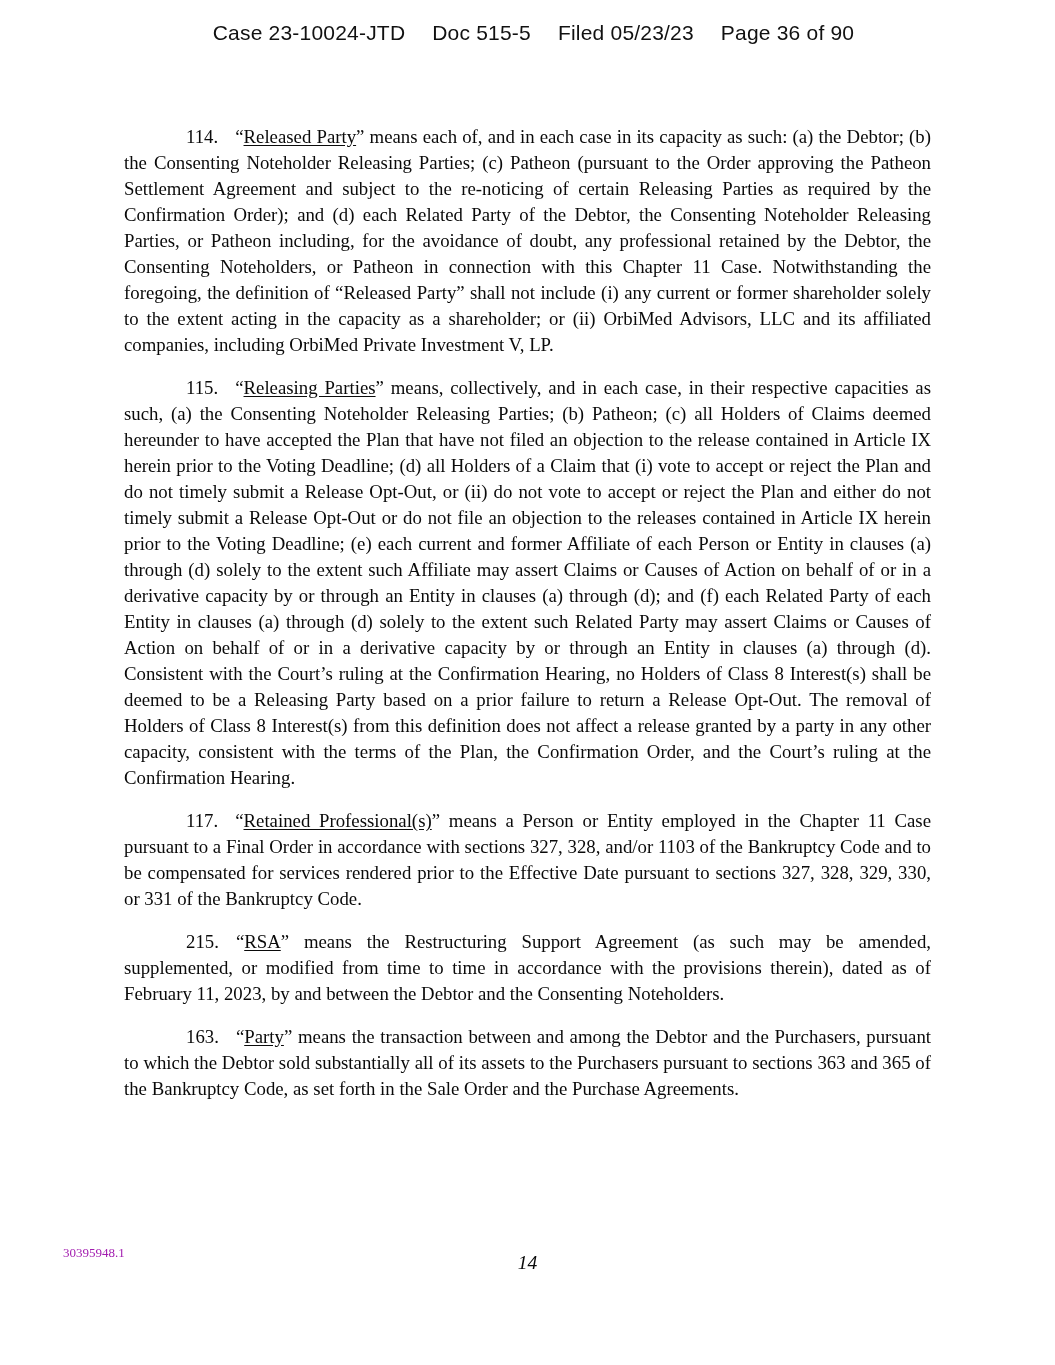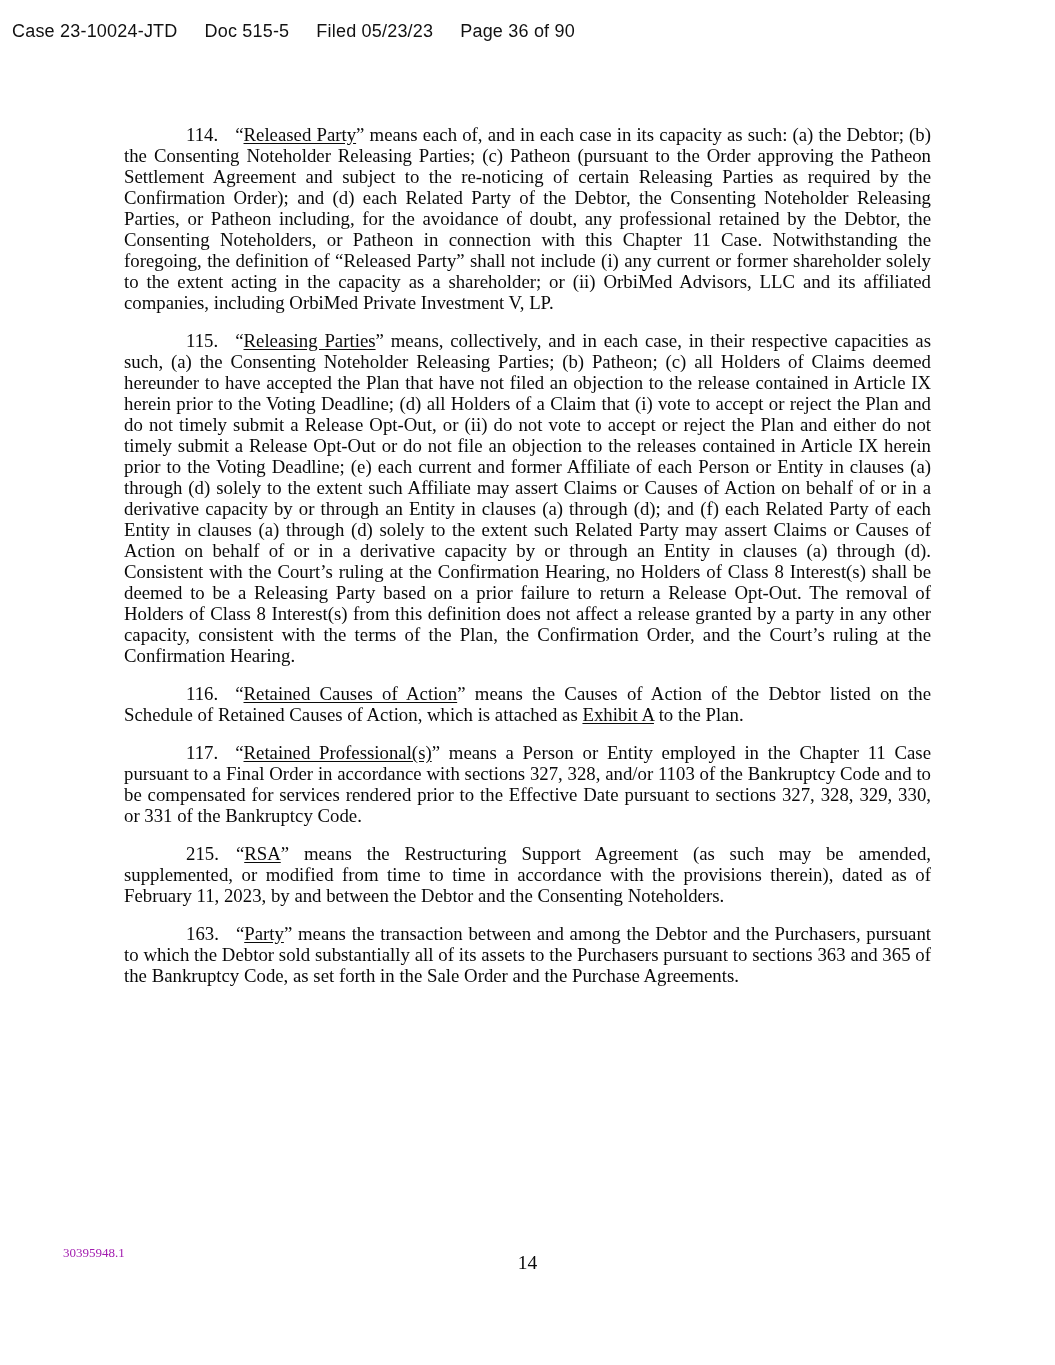--- a/index.html
+++ b/index.html
@@ -24,10 +24,10 @@
     left: 0;
     right: 0;
     display: flex;
-    justify-content: flex-start;
+    justify-content: center;
     gap: 27px;
     font-family: "Liberation Sans", "DejaVu Sans", sans-serif;
-    font-size: 18px;
+    font-size: 21px;
     letter-spacing: 0.2px;
     color: #111111;
     white-space: nowrap;

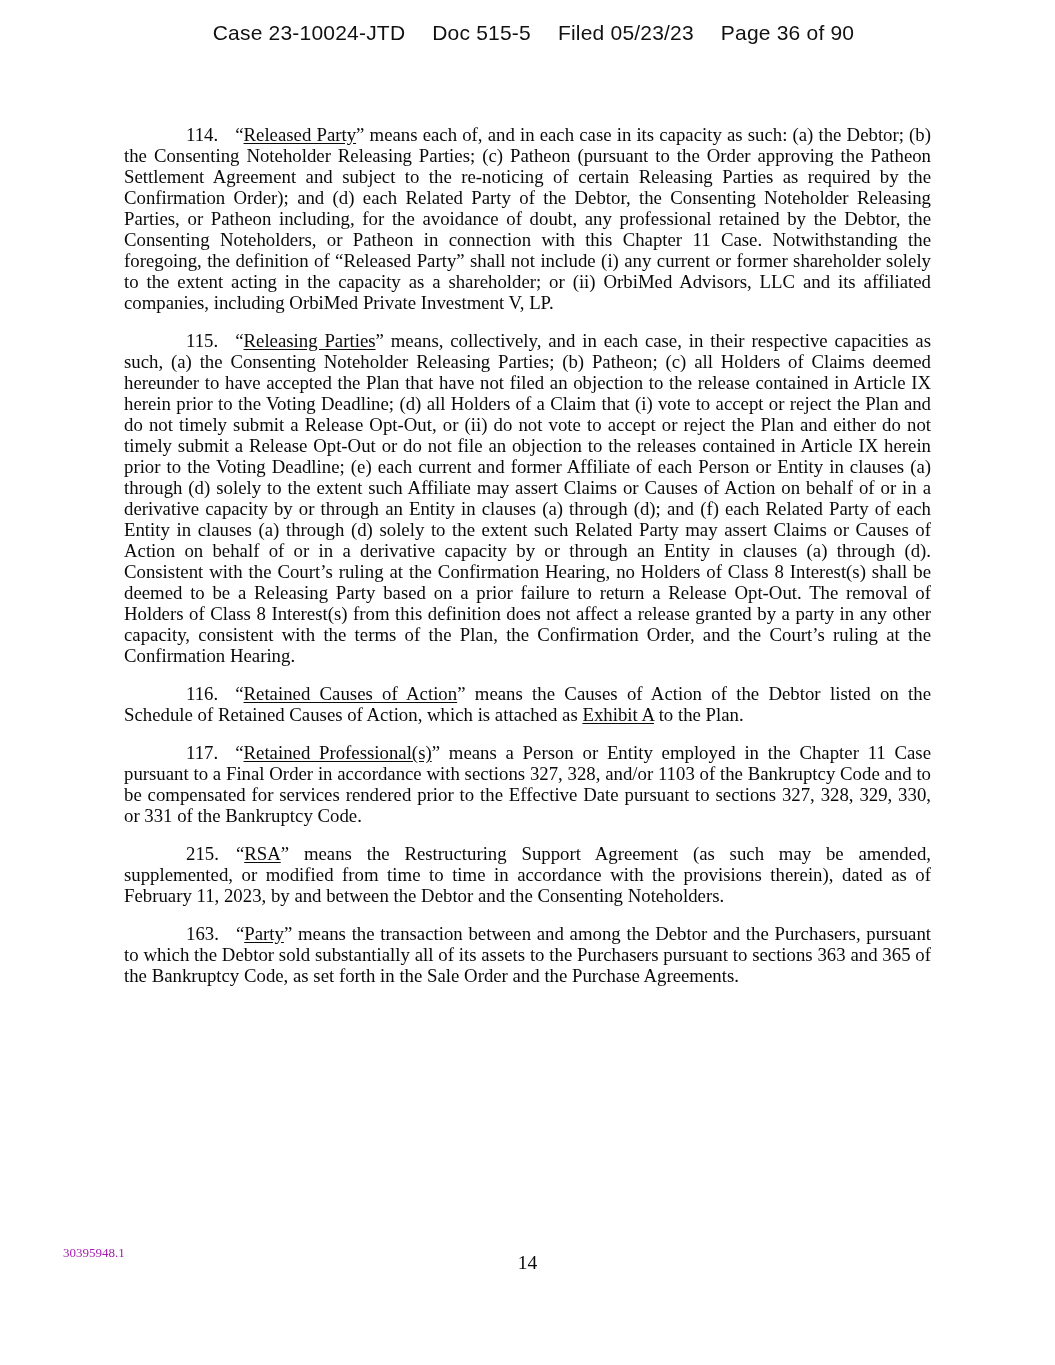--- a/index.html
+++ b/index.html
@@ -41,7 +41,7 @@
   }
   .para {
     font-size: 18.8px;
-    line-height: 21px;
+    line-height: 26px;
     text-align: justify;
     text-indent: 62px;
     margin-bottom: 17px;

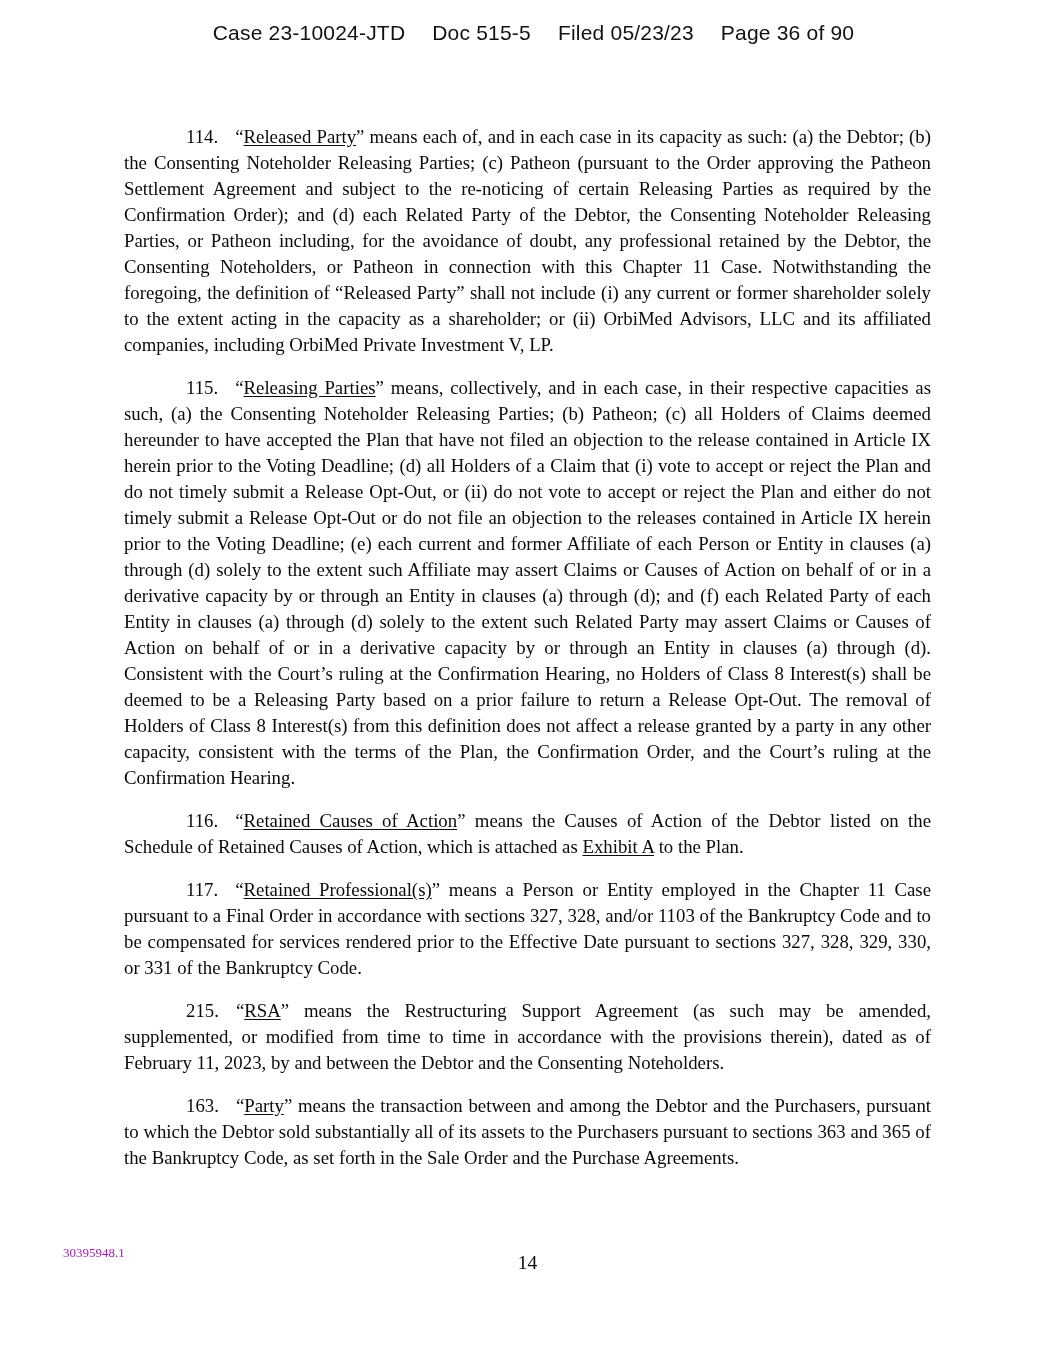--- a/index.html
+++ b/index.html
@@ -86,7 +86,6 @@
   <main class="content" id="paragraphs">
       <p class="para"><span class="pnum">114.</span><span>“</span><span class="defined-term">Released Party</span><span>” means each of, and in each case in its capacity as such: (a) the Debtor; (b) the Consenting Noteholder Releasing Parties; (c) Patheon (pursuant to the Order approving the Patheon Settlement Agreement and subject to the re-noticing of certain Releasing Parties as required by the Confirmation Order); and (d) each Related Party of the Debtor, the Consenting Noteholder Releasing Parties, or Patheon including, for the avoidance of doubt, any professional retained by the Debtor, the Consenting Noteholders, or Patheon in connection with this Chapter 11 Case.  Notwithstanding the foregoing, the definition of “Released Party” shall not include (i) any current or former shareholder solely to the extent acting in the capacity as a shareholder; or (ii) OrbiMed Advisors, LLC and its affiliated companies, including OrbiMed Private Investment V, LP.</span></p>
       <p class="para"><span class="pnum">115.</span><span>“</span><span class="defined-term">Releasing Parties</span><span>” means, collectively, and in each case, in their respective capacities as such, (a) the Consenting Noteholder Releasing Parties; (b) Patheon; (c) all Holders of Claims deemed hereunder to have accepted the Plan that have not filed an objection to the release contained in Article IX herein prior to the Voting Deadline; (d) all Holders of a Claim that (i) vote to accept or reject the Plan and do not timely submit a Release Opt-Out, or (ii) do not vote to accept or reject the Plan and either do not timely submit a Release Opt-Out or do not file an objection to the releases contained in Article IX herein prior to the Voting Deadline; (e) each current and former Affiliate of each Person or Entity in clauses (a) through (d) solely to the extent such Affiliate may assert Claims or Causes of Action on behalf of or in a derivative capacity by or through an Entity in clauses (a) through (d); and (f) each Related Party of each Entity in clauses (a) through (d) solely to the extent such Related Party may assert Claims or Causes of Action on behalf of or in a derivative capacity by or through an Entity in clauses (a) through (d).  Consistent with the Court’s ruling at the Confirmation Hearing, no Holders of Class 8 Interest(s) shall be deemed to be a Releasing Party based on a prior failure to return a Release Opt-Out.  The removal of Holders of Class 8 Interest(s) from this definition does not affect a release granted by a party in any other capacity, consistent with the terms of the Plan, the Confirmation Order, and the Court’s ruling at the Confirmation Hearing.</span></p>
-      <p class="para"><span class="pnum">116.</span><span>“</span><span class="defined-term">Retained Causes of Action</span><span>” means the Causes of Action of the Debtor listed on the Schedule of Retained Causes of Action, which is attached as </span><span class="defined-term">Exhibit A</span><span> to the Plan.</span></p>
       <p class="para"><span class="pnum">117.</span><span>“</span><span class="defined-term">Retained Professional(s)</span><span>” means a Person or Entity employed in the Chapter 11 Case pursuant to a Final Order in accordance with sections 327, 328, and/or 1103 of the Bankruptcy Code and to be compensated for services rendered prior to the Effective Date pursuant to sections 327, 328, 329, 330, or 331 of the Bankruptcy Code.</span></p>
       <p class="para"><span class="pnum">215.</span><span>“</span><span class="defined-term">RSA</span><span>” means the Restructuring Support Agreement (as such may be amended, supplemented, or modified from time to time in accordance with the provisions therein), dated as of February 11, 2023, by and between the Debtor and the Consenting Noteholders.</span></p>
       <p class="para"><span class="pnum">163.</span><span>“</span><span class="defined-term">Party</span><span>” means the transaction between and among the Debtor and the Purchasers, pursuant to which the Debtor sold substantially all of its assets to the Purchasers pursuant to sections 363 and 365 of the Bankruptcy Code, as set forth in the Sale Order and the Purchase Agreements.</span></p>

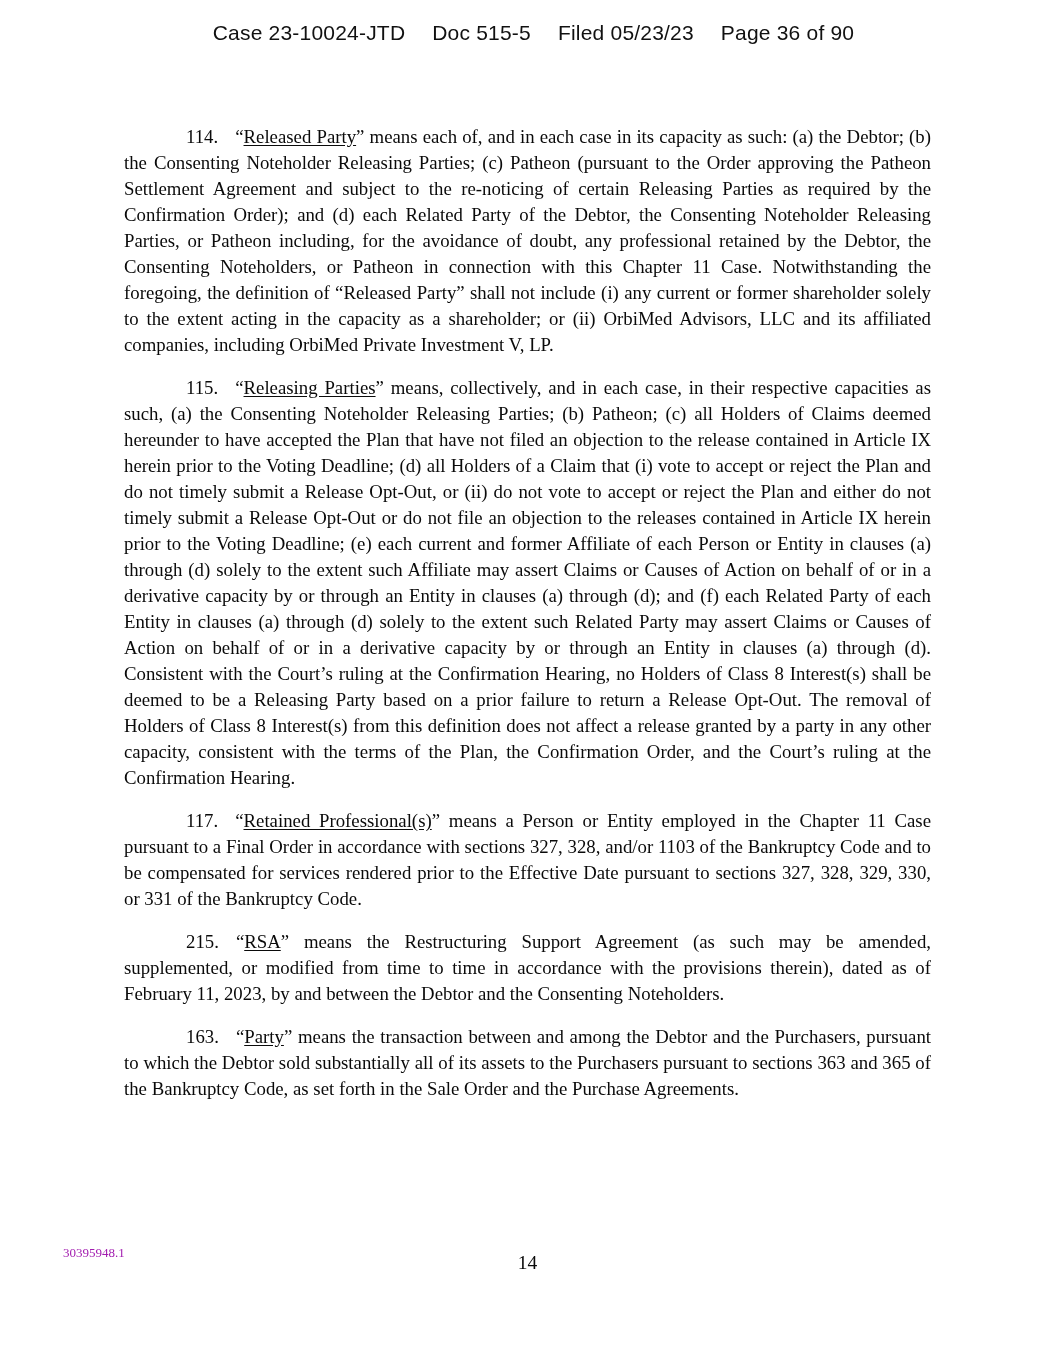--- a/index.html
+++ b/index.html
@@ -69,6 +69,7 @@
     text-align: center;
     font-size: 19.5px;
     color: #0a0a0a;
+    font-style: italic;
   }
 </style>
 </head>

